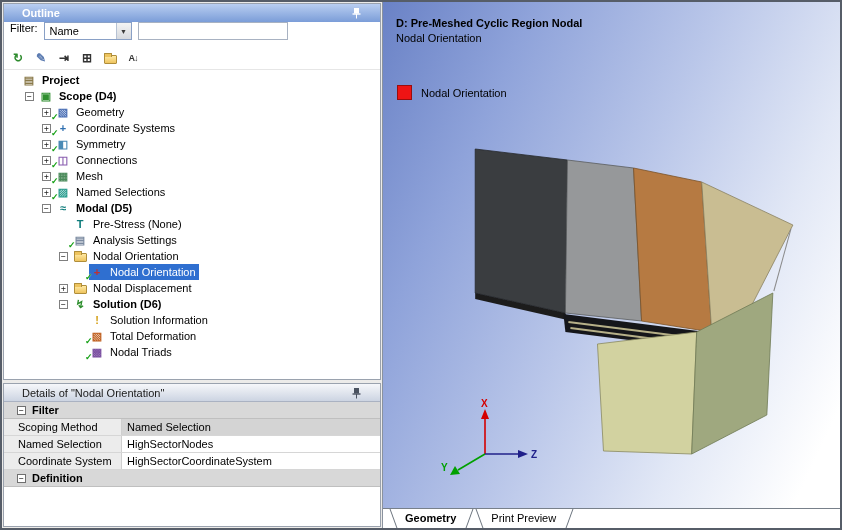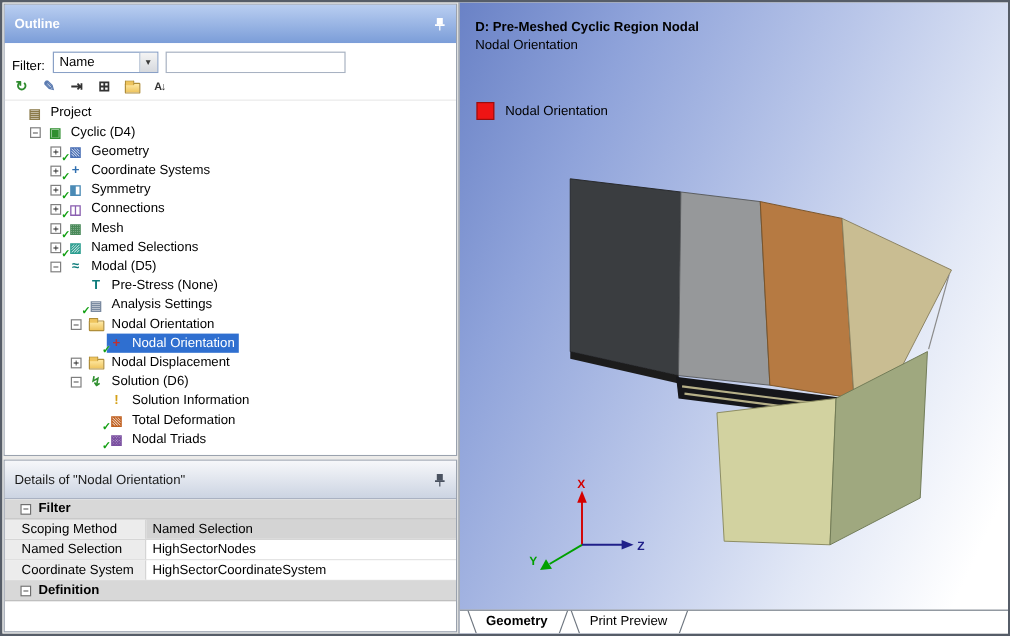--- a/index.html
+++ b/index.html
@@ -10,7 +10,7 @@
   
   .left{width:380px;min-width:380px;display:flex;flex-direction:column;background:#ecebe9;padding:1px}
   .outline-panel{flex:1;min-height:0;display:flex;flex-direction:column;border:1px solid #9aa2ae;background:#fff}
-  .panel-header{height:32px;min-height:18px;display:flex;align-items:center;justify-content:space-between;padding:0 8px;font-size:11px}
+  .panel-header{height:18px;min-height:18px;display:flex;align-items:center;justify-content:space-between;padding:0 18px;font-size:11px}
   .panel-header.blue{background:linear-gradient(to bottom,#b9cef1,#7b9dd8);color:#fff;font-weight:bold}
   .panel-header.gray{background:linear-gradient(to bottom,#f6f7fa,#ccd4e2);color:#1a1a1a;border-bottom:1px solid #aab2c2}
   .pin{display:block}

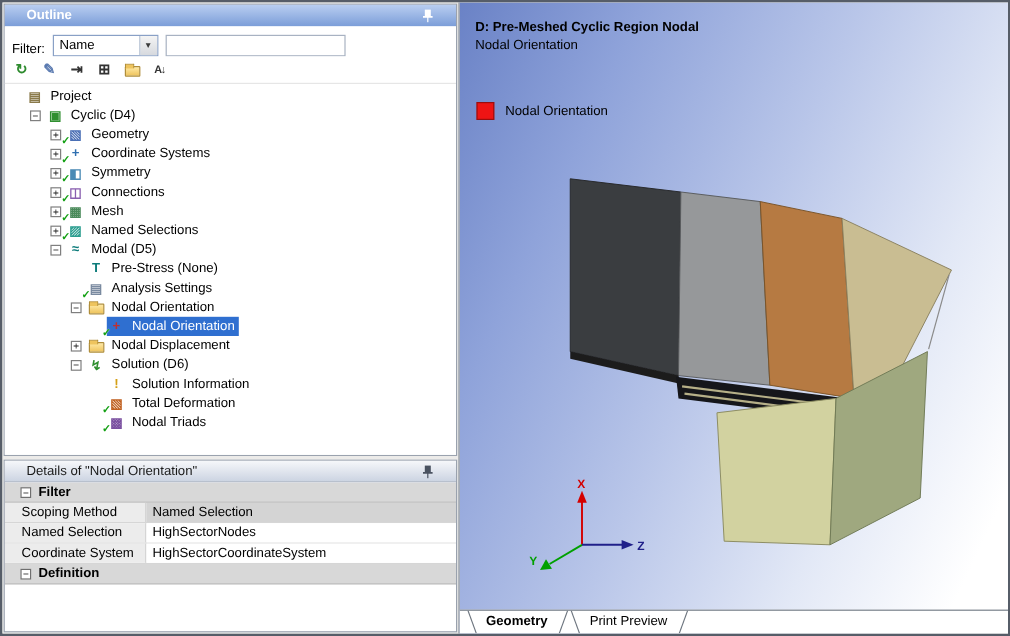--- a/index.html
+++ b/index.html
@@ -15,7 +15,7 @@
   .panel-header.gray{background:linear-gradient(to bottom,#f6f7fa,#ccd4e2);color:#1a1a1a;border-bottom:1px solid #aab2c2}
   .pin{display:block}
 
-  .filter-row{height:25px;min-height:25px;display:flex;align-items:flex-end;gap:6px;padding:0 6px;background:#fff;font-size:11px;color:#000}
+  .filter-row{height:25px;min-height:25px;display:flex;align-items:flex-start;gap:6px;padding:0 6px;background:#fff;font-size:11px;color:#000}
   .combo{width:88px;height:18px;border:1px solid #89a0c6;background:#fff;display:flex;align-items:center;justify-content:space-between;padding-left:5px;cursor:default}
   .combo-arrow{width:15px;height:16px;background:linear-gradient(#f4f4f4,#d6d9de);border-left:1px solid #b6c2d4;font-size:7px;display:flex;align-items:center;justify-content:center;color:#3a3a3a}
   .filter-input{width:150px;height:18px;border:1px solid #a8b2c2;font:11px "Liberation Sans",sans-serif;padding:0 3px}

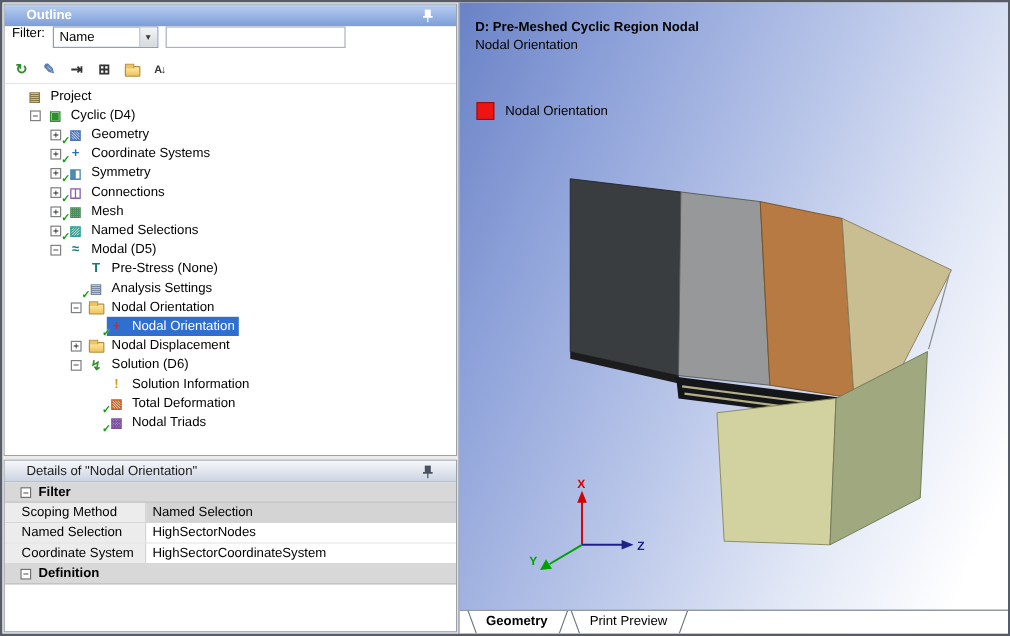--- a/index.html
+++ b/index.html
@@ -35,7 +35,7 @@
   .ticon{width:14px;height:14px;min-width:14px;display:flex;align-items:center;justify-content:center;font-size:11px;font-weight:bold;position:relative;margin-right:4px}
   .chk{position:absolute;left:-5px;bottom:-3px;font-size:9px;color:#14a014;font-weight:bold;text-shadow:0 0 1px #fff}
   .tlabel{padding:0 2px}
-  .tlabel.b{font-weight:normal}
+  .tlabel.b{font-weight:bold}
 
   .details-panel{height:144px;min-height:144px;margin-top:3px;border:1px solid #9aa2ae;background:#fff;display:flex;flex-direction:column}
   .details-table{flex:1;font-size:11px;overflow:hidden;color:#000}

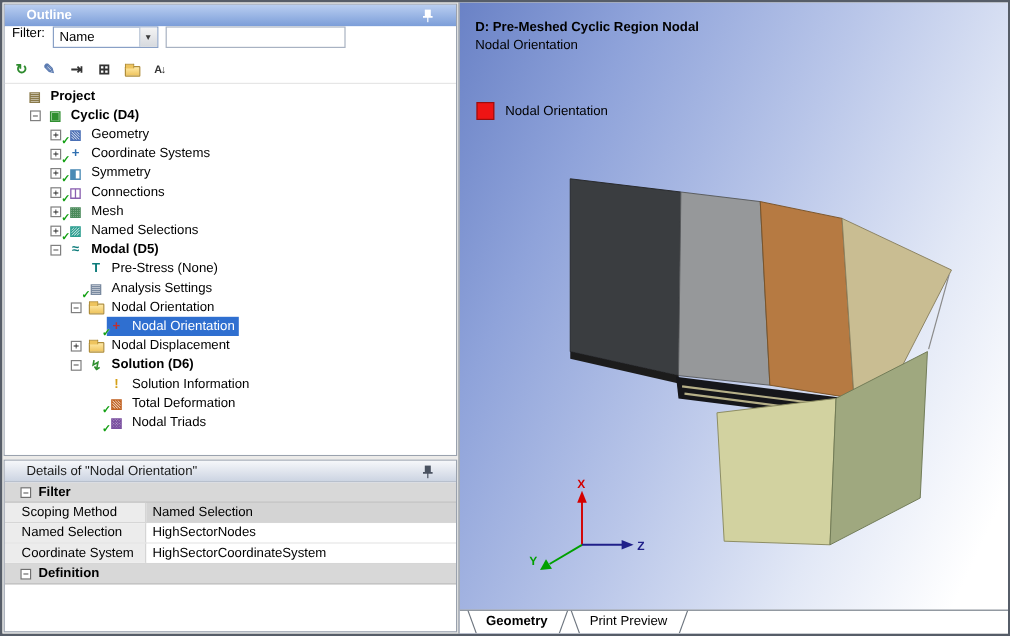--- a/index.html
+++ b/index.html
@@ -113,7 +113,7 @@
             <span class="exp">−</span>
             <span class="tcontent">
               <span class="ticon" style="color: rgb(47, 143, 47);">▣</span>
-              <span class="tlabel b">Cyclic (D4)</span>
+              <span class="tlabel b">Scope (D4)</span>
             </span>
           </div>
           <div class="trow" style="padding-left: 38px;">

